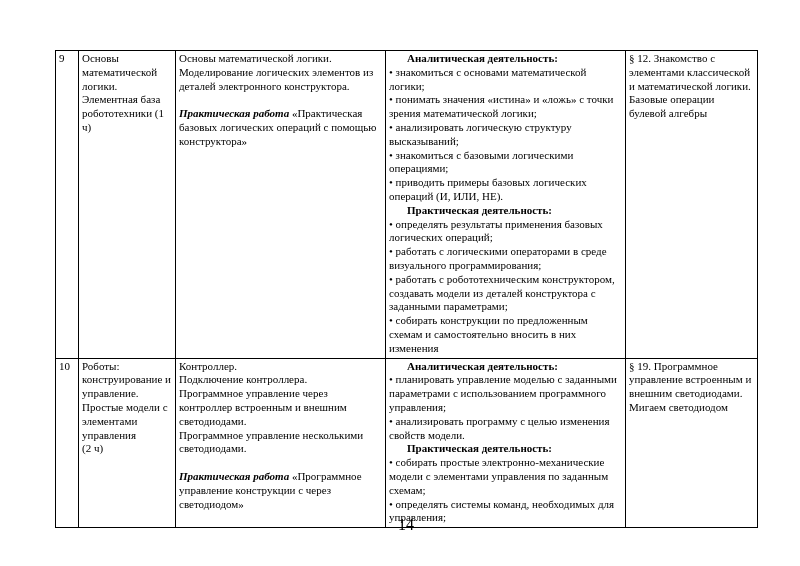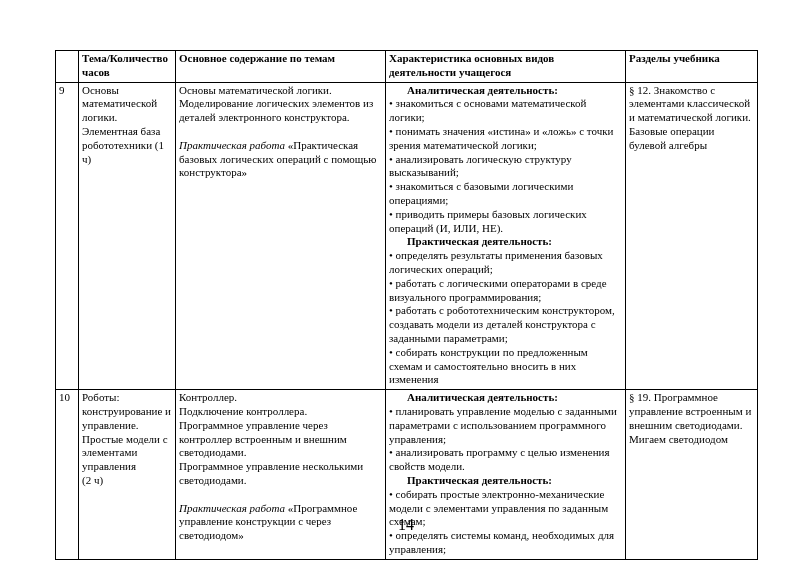--- a/index.html
+++ b/index.html
@@ -44,13 +44,6 @@
     </colgroup>
 
     <tbody>
-        <tr class="h-head">
-      <th></th>
-      <th>Тема/Количество часов</th>
-      <th>Основное содержание по темам</th>
-      <th>Характеристика основных видов деятельности учащегося</th>
-      <th>Разделы учебника</th>
-    </tr>
 
     <tr class="h-row9">
       <td>

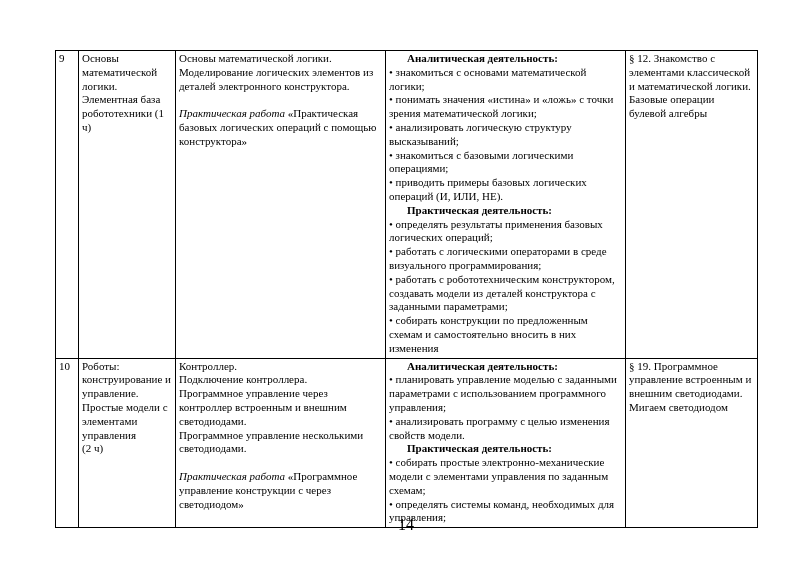--- a/index.html
+++ b/index.html
@@ -19,7 +19,7 @@
   table.doc th { font-weight:bold; }
   .line { min-height:13.8px; }
   .b { font-weight:bold;margin-left:18px; }
-  .pw-label { font-weight:normal; font-style:italic; }
+  .pw-label { font-weight:bold; font-style:italic; }
   .spacer { height:13.8px; }
   .h-head { height:26px; }
   .h-row9 td { height:264px; }

